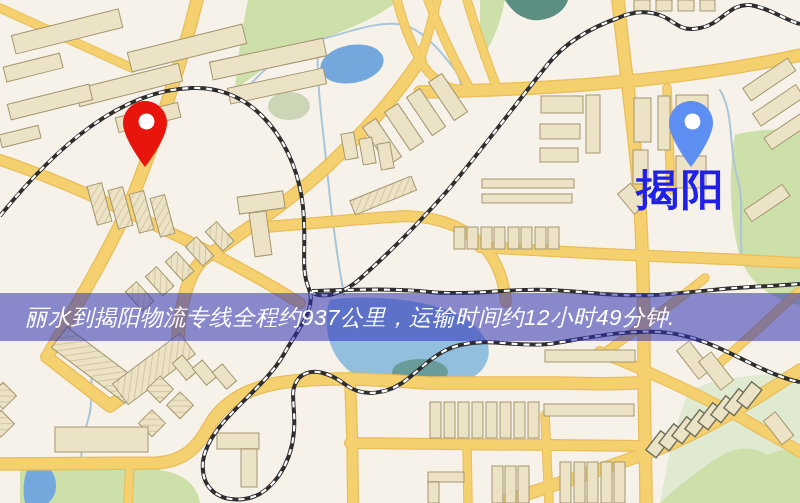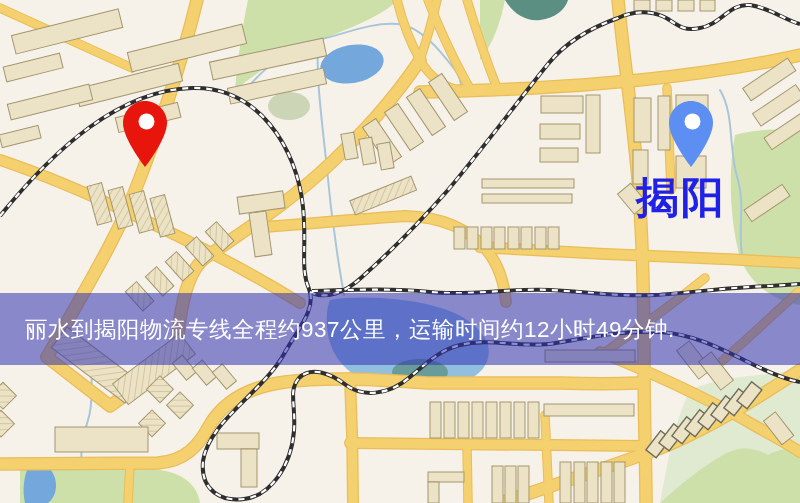--- a/index.html
+++ b/index.html
@@ -296,7 +296,7 @@
       <circle class="pin-hole" cx="24.5" cy="21.5" r="8"></circle>
     </svg>
   </div>
-  <div class="city-label label-dest" style="left:636px;top:176px;">揭阳</div>
+  <div class="city-label label-dest" style="left:636px;top:168px;">揭阳</div>
 
   <div class="banner">
     <span>丽水到揭阳物流专线全程约937公里，运输时间约12小时49分钟.</span>

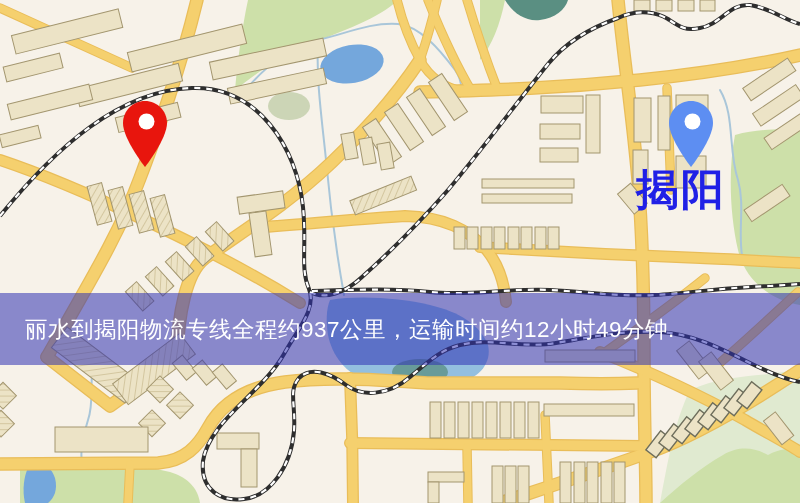--- a/index.html
+++ b/index.html
@@ -24,8 +24,8 @@
   .rail-base use{fill:none;stroke:var(--rail);stroke-width:4;}
   .rail-dash use{fill:none;stroke:var(--rail-dash);stroke-width:2.2;stroke-dasharray:6 6;}
   
-  .banner{position:absolute;left:0;top:293px;width:800px;height:72px;
-          background:var(--banner-bg);display:flex;align-items:center;z-index:30;}
+  .banner{position:absolute;left:0;top:293px;width:800px;height:48px;
+          background:var(--banner-bg);display:flex;align-items:center;z-index:30;font-style:italic;}
   .banner span{color:var(--banner-text);font-size:22.5px;letter-spacing:0.5px;
                padding-left:25px;white-space:nowrap;}
   

